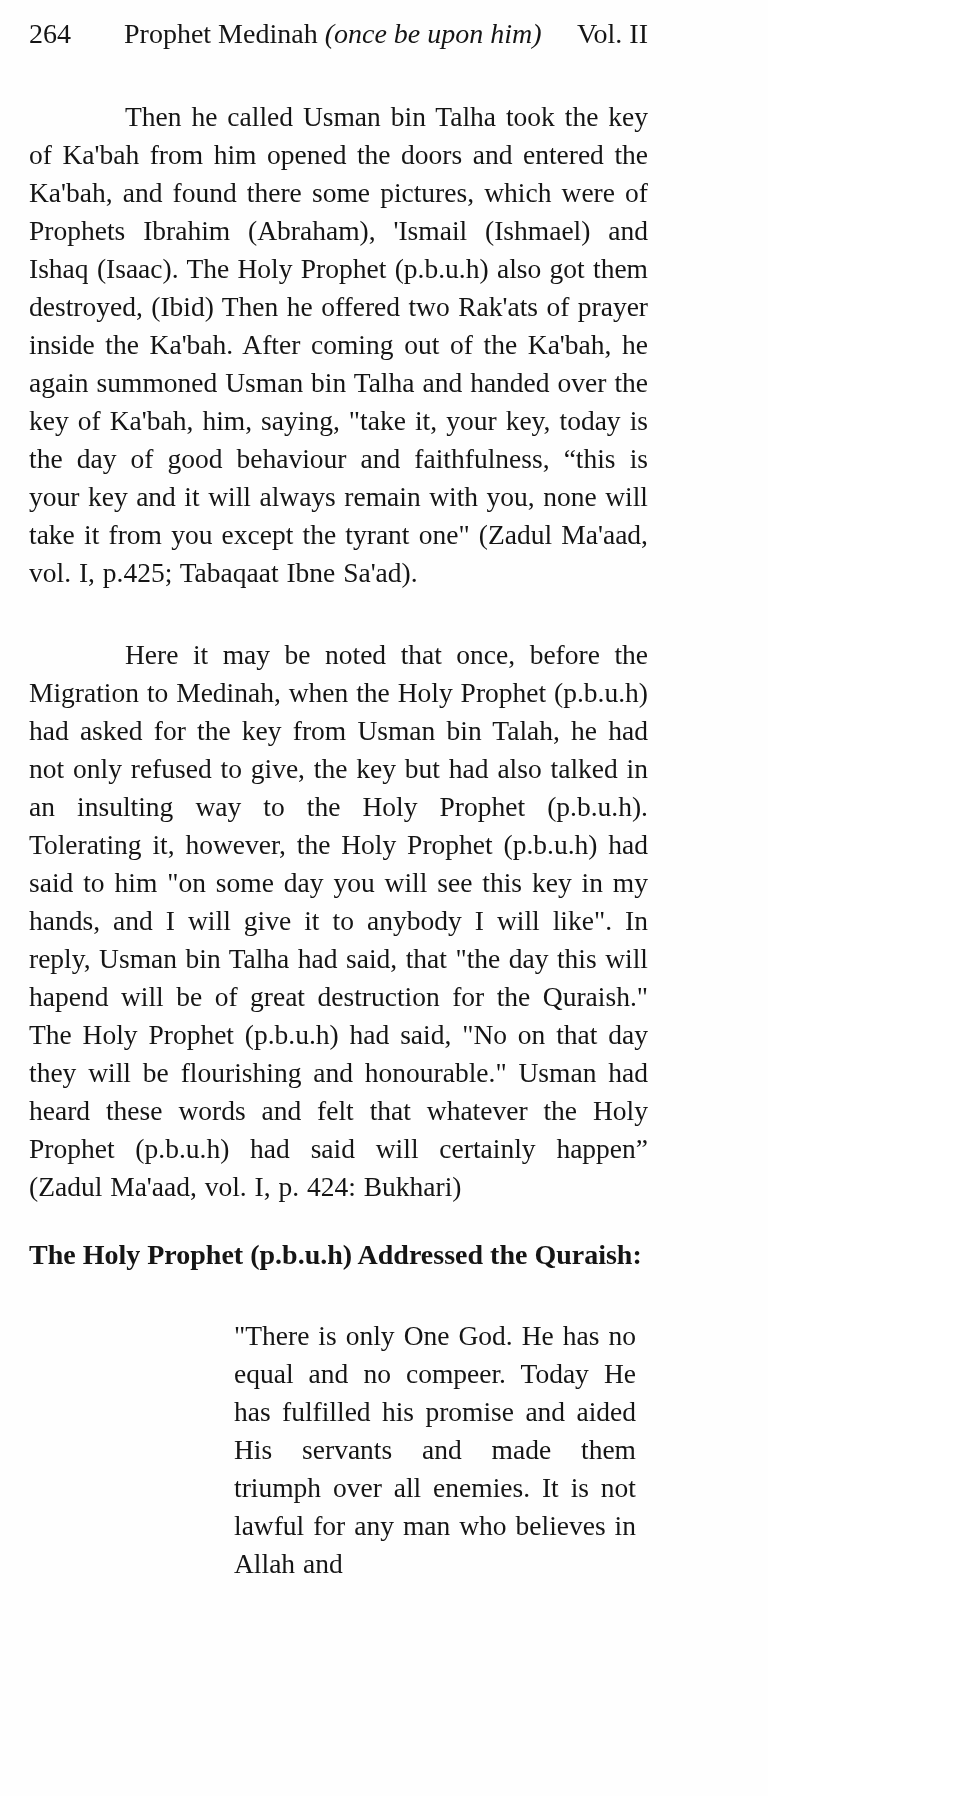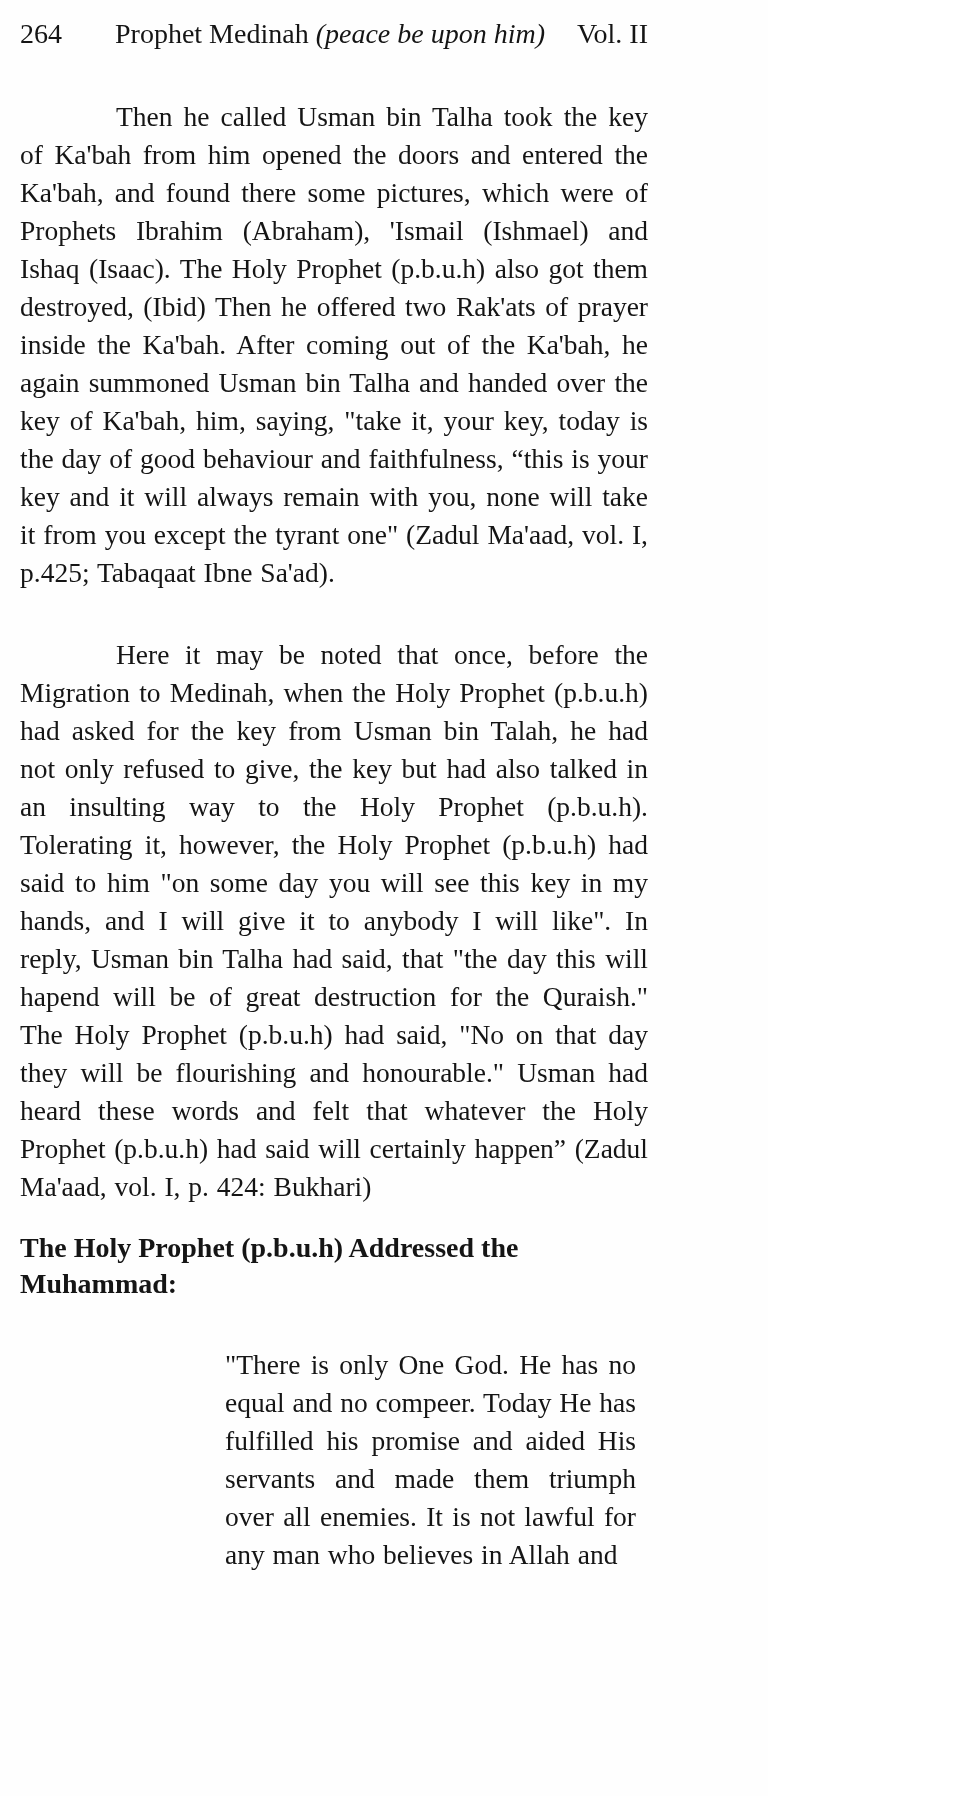--- a/index.html
+++ b/index.html
@@ -15,7 +15,7 @@
     background: #fefefe;
     color: #151515;
     font-family: "Liberation Serif", "DejaVu Serif", serif;
-    padding: 16px 120px 0 20px;
+    padding: 16px 120px 0 29px;
     overflow: hidden;
   }
   .running-header {

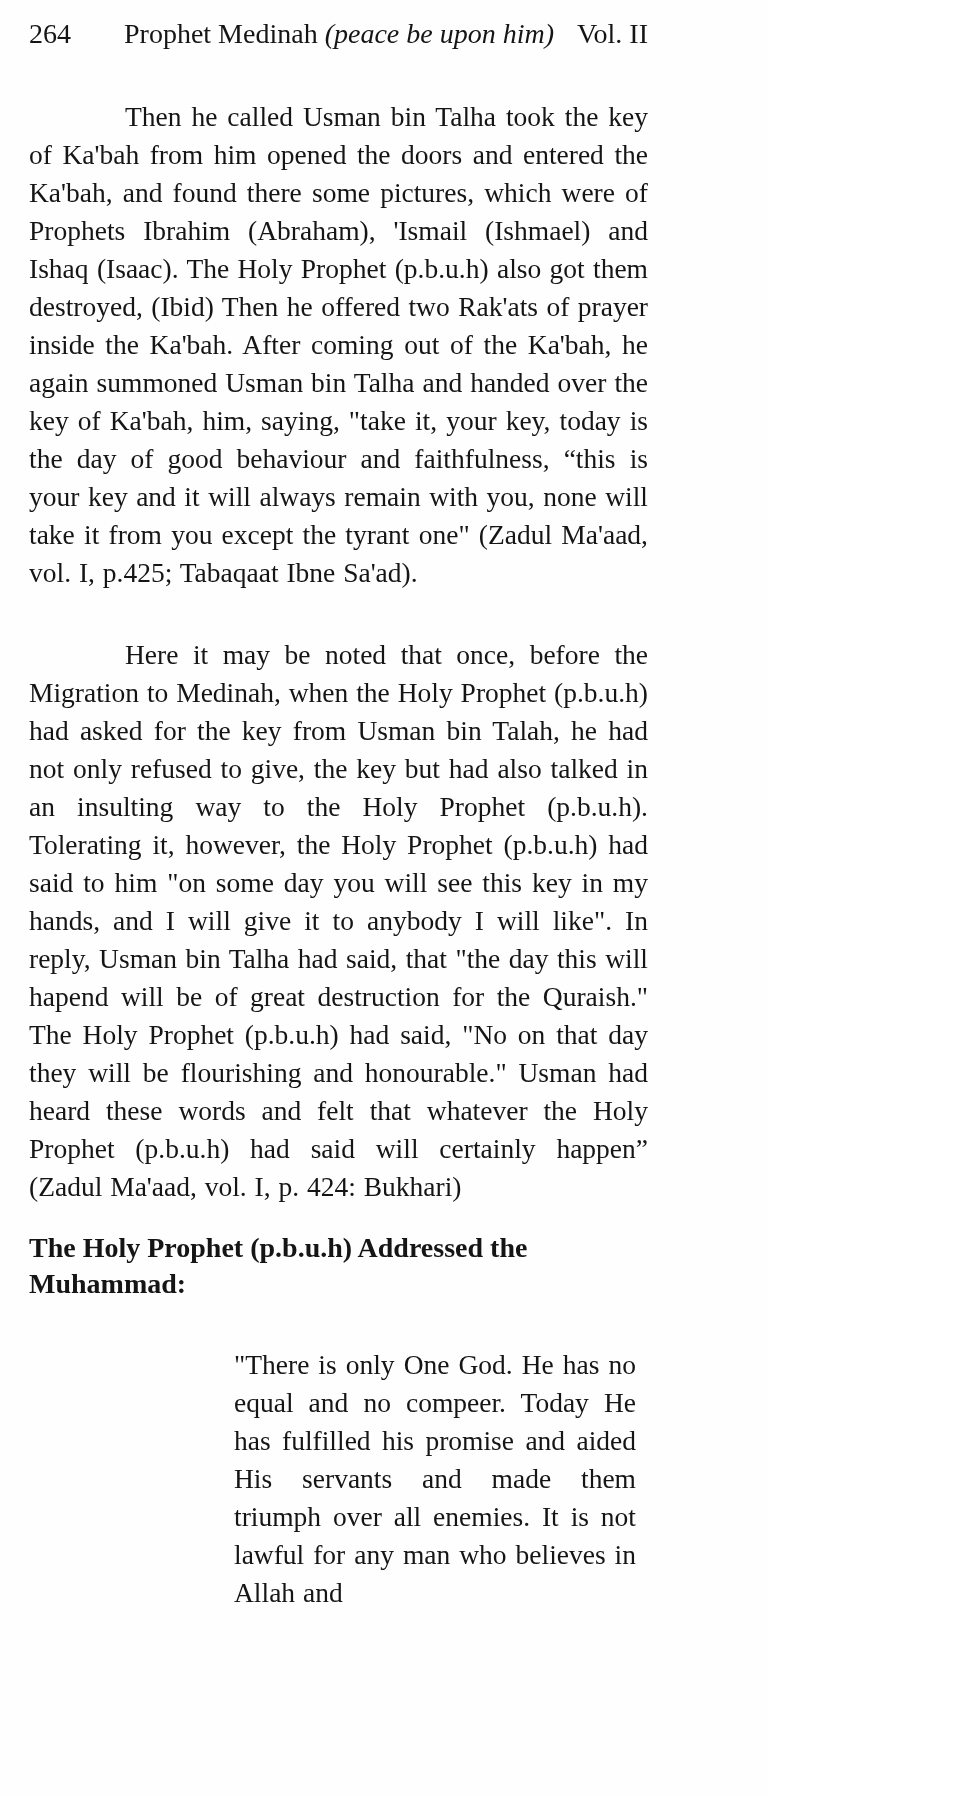--- a/index.html
+++ b/index.html
@@ -77,7 +77,7 @@
 
   <header class="running-header">
     <span class="page-number">264</span>
-    <span class="running-title"><span>Prophet Medinah </span><em>(peace be upon him)</em></span>
+    <span class="running-title"><span>Prophet Medinah </span><em>(once be upon him)</em></span>
     <span class="volume">Vol. II</span>
   </header>
 

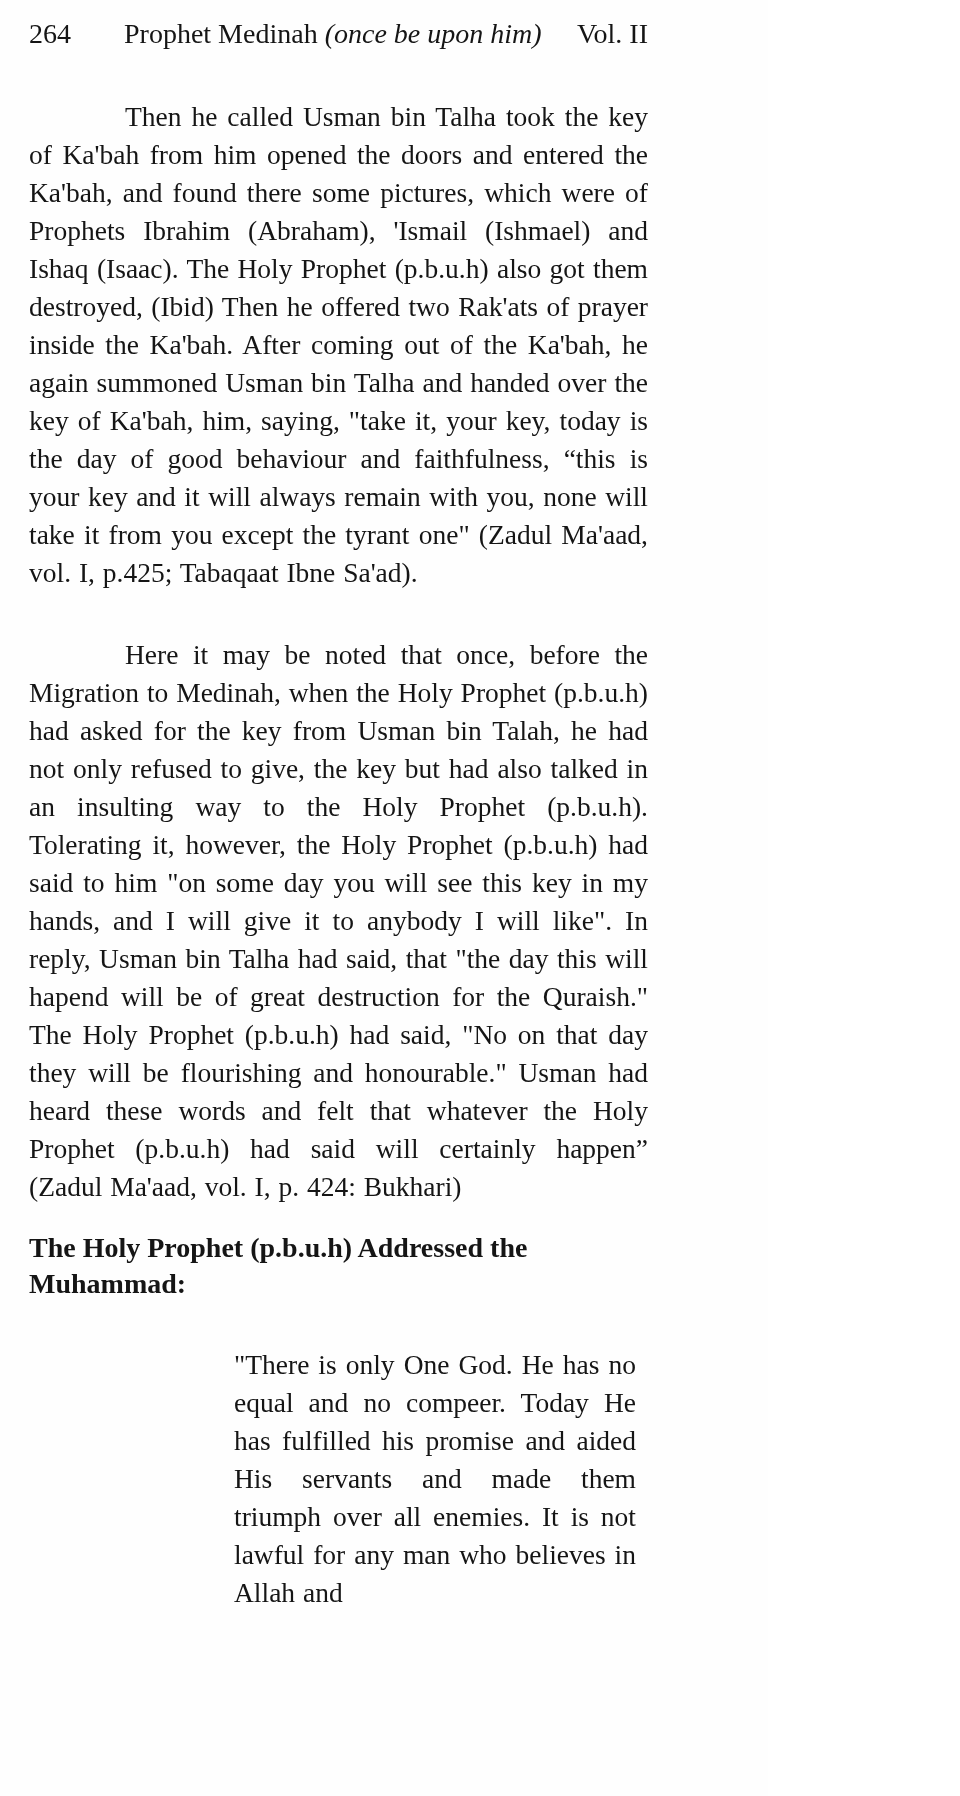--- a/index.html
+++ b/index.html
@@ -59,7 +59,7 @@
     font-family: Liberation Serif, serif;
   }
   p.body-paragraph.last-before-heading {
-    margin-bottom: 24px;
+    margin-bottom: 31px;
   }
   blockquote.quotation {
     font-size: 27.5px;

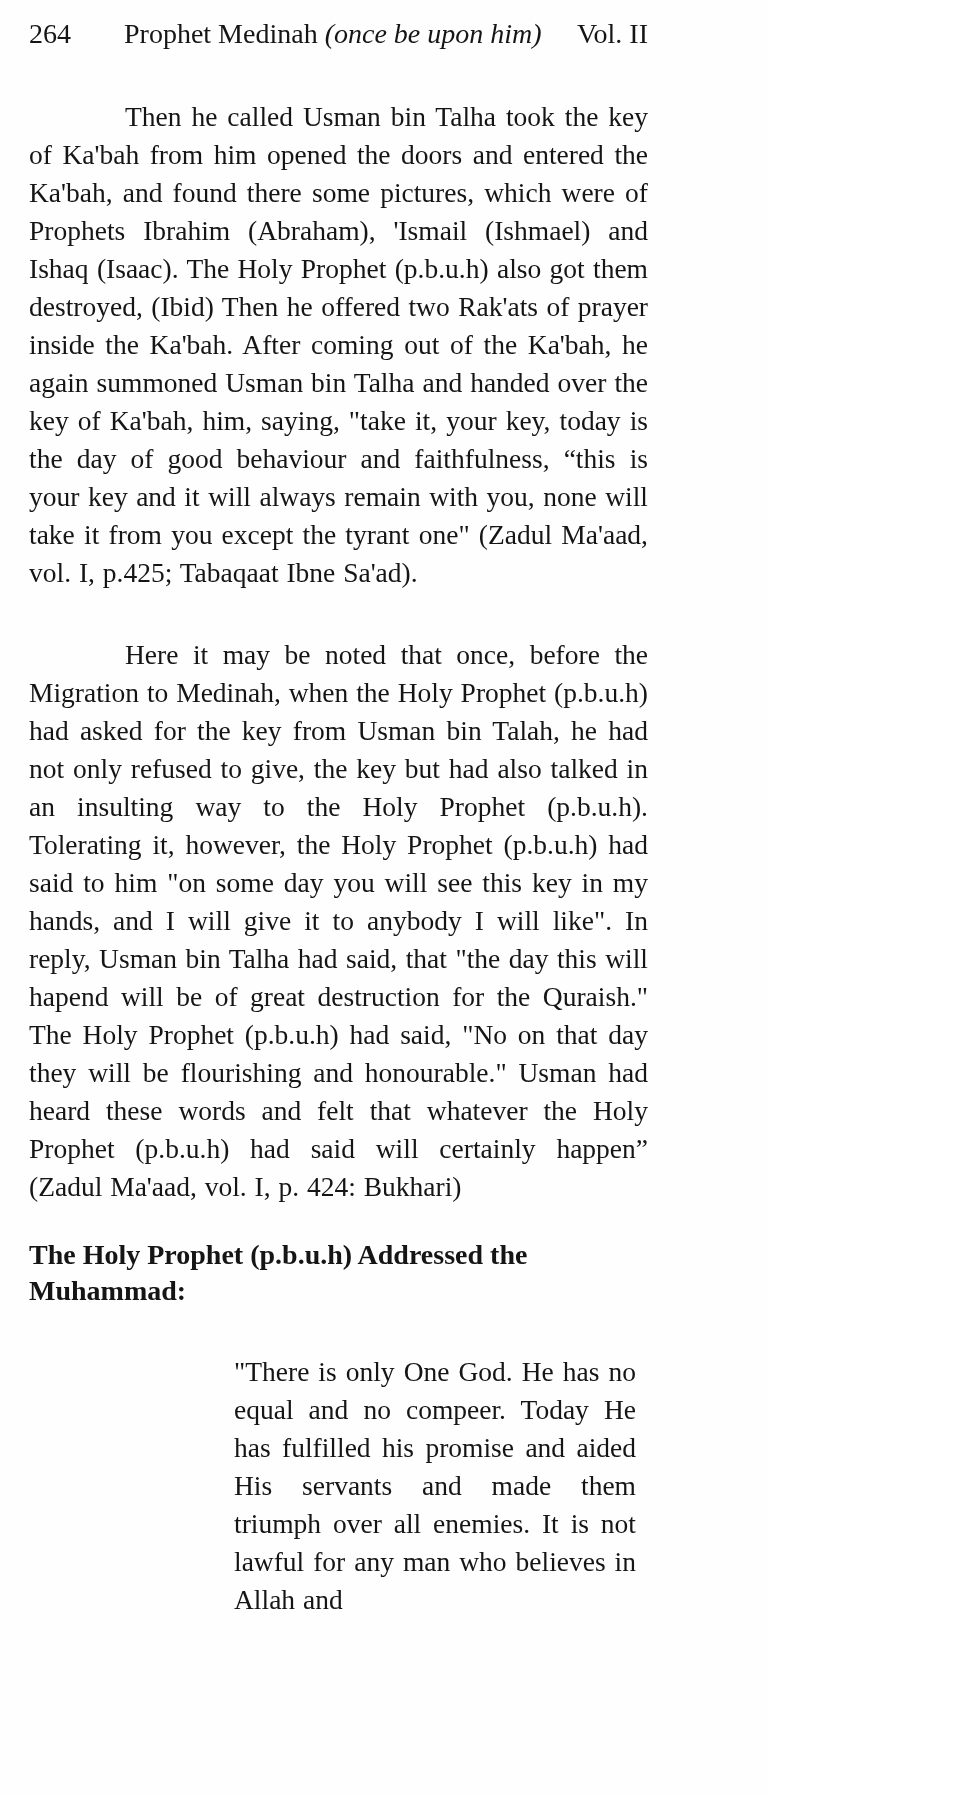--- a/index.html
+++ b/index.html
@@ -86,7 +86,7 @@
 
   <p class="body-paragraph last-before-heading">Here it may be noted that once, before the Migration to Medinah, when the Holy Prophet (p.b.u.h) had asked for the key from Usman bin Talah, he had not only refused to give, the key but had also talked in an insulting way to the Holy Prophet (p.b.u.h). Tolerating it, however, the Holy Prophet (p.b.u.h) had said to him "on some day you will see this key in my hands, and I will give it to anybody I will like". In reply, Usman bin Talha had said, that "the day this will hapend will be of great destruction for the Quraish." The Holy Prophet (p.b.u.h) had said, "No on that day they will be flourishing and honourable." Usman had heard these words and felt that whatever the Holy Prophet (p.b.u.h) had said will certainly happen” (Zadul Ma'aad, vol. I, p. 424: Bukhari)</p>
 
-  <h2 class="section-heading second">The Holy Prophet (p.b.u.h) Addressed the Muhammad:</h2>
+  <h2 class="section-heading second">The Holy Prophet (p.b.u.h) Addressed the Quraish:</h2>
 
 
   <blockquote class="quotation">"There is only One God. He has no equal and no compeer. Today He has fulfilled his promise and aided His servants and made them triumph over all enemies. It is not lawful for any man who believes in Allah and</blockquote>

